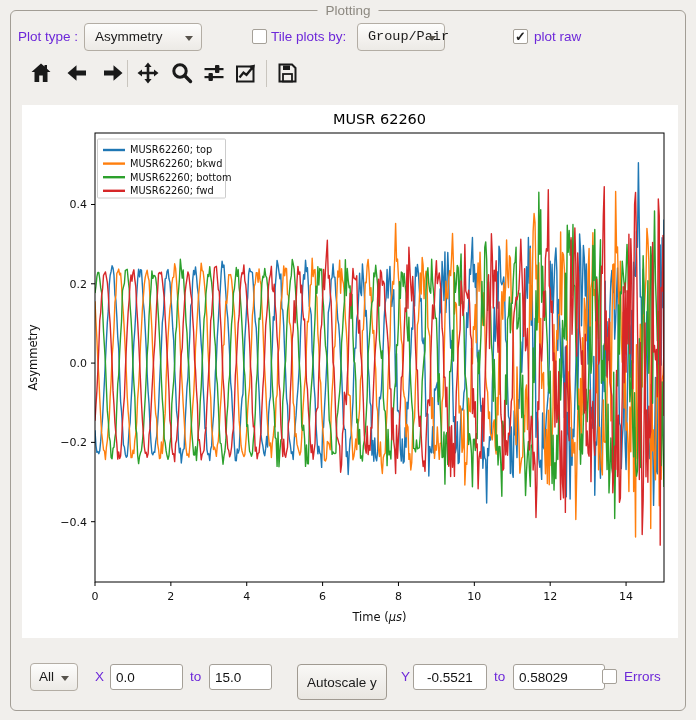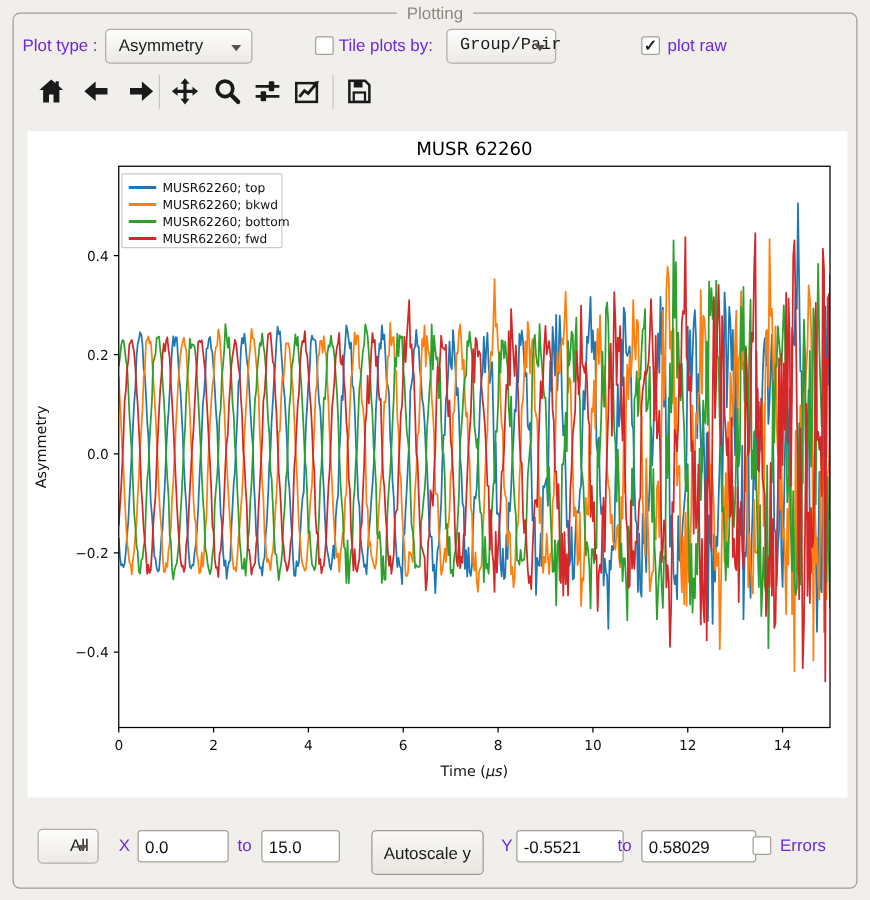--- a/index.html
+++ b/index.html
@@ -191,7 +191,7 @@
     </svg>
 </div>
 
-<div class="combo" style="left:30px; top:663px; width:48px; padding-left:25px;">
+<div class="combo" style="left:30px; top:663px; width:48px; padding-left:8px;">
   <span>All</span>
   <span class="arrow"></span>
 </div>

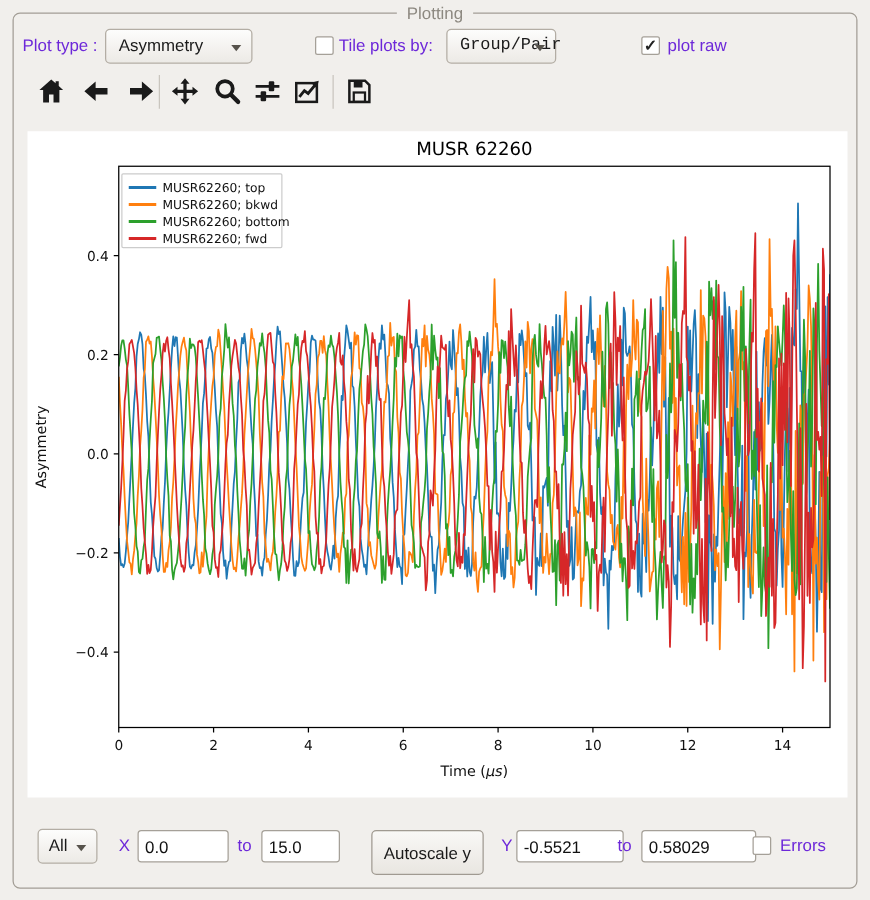--- a/index.html
+++ b/index.html
@@ -201,7 +201,7 @@
 <input class="tinput" style="left: 209px; top: 664px; width: 63px;" value="15.0">
 <button class="push-btn" style="left:297px; top:664px;">Autoscale y</button>
 <span class="label" style="left:401px; top:663px;">Y</span>
-<input class="tinput" style="left: 413px; top: 664px; width: 86px;" value="-0.5521">
+<input class="tinput" style="left: 413px; top: 664px; width: 74px; text-align: center;" value="-0.5521">
 <span class="label" style="left:494px; top:663px;">to</span>
 <input class="tinput" style="left: 513px; top: 664px; width: 92px;" value="0.58029">
 <div class="checkbox" style="left:602px; top:669px;"></div>

